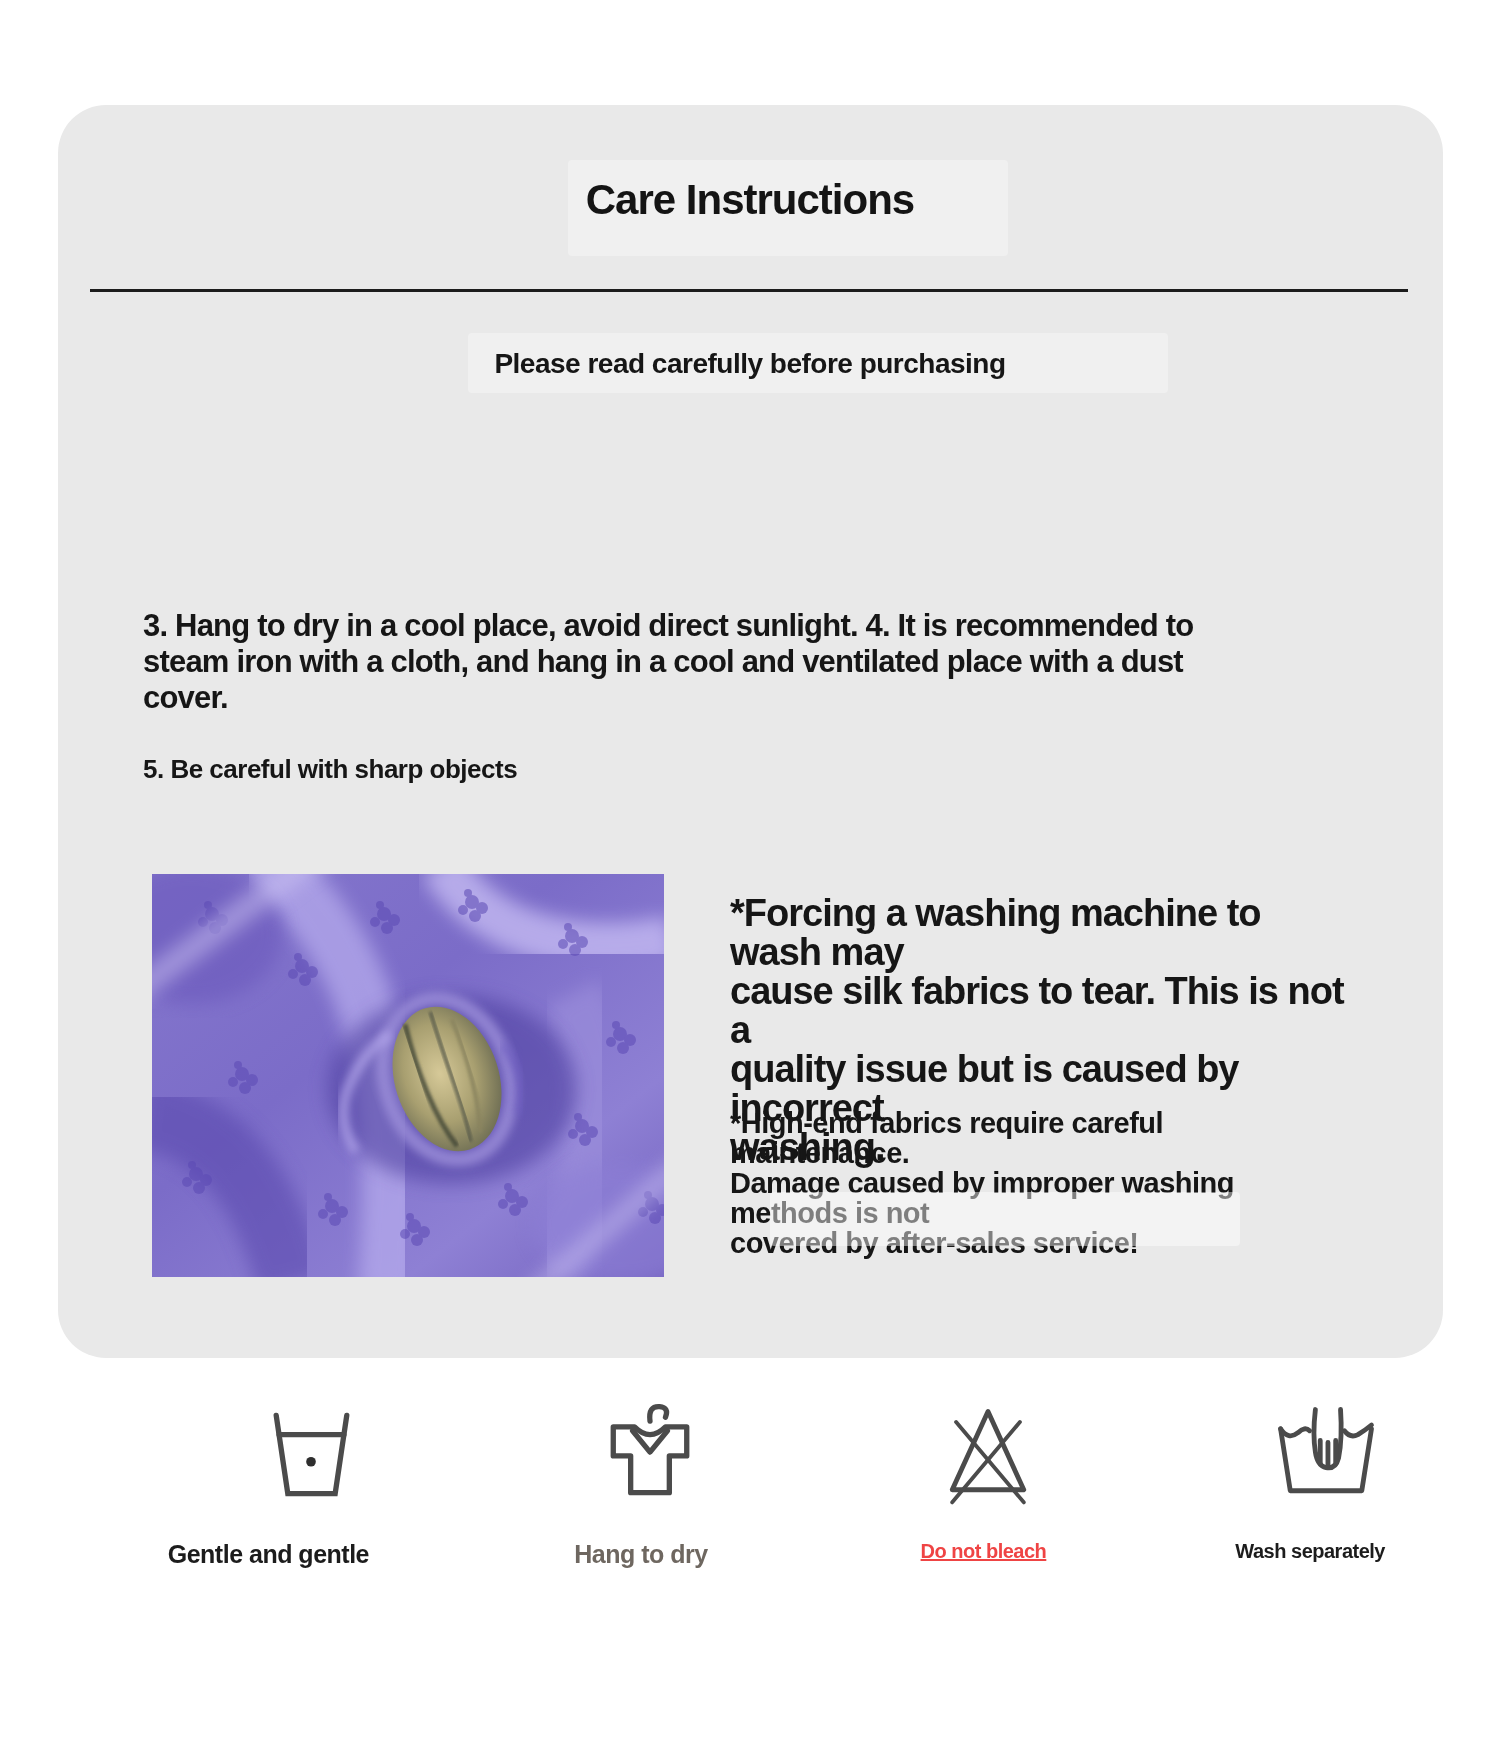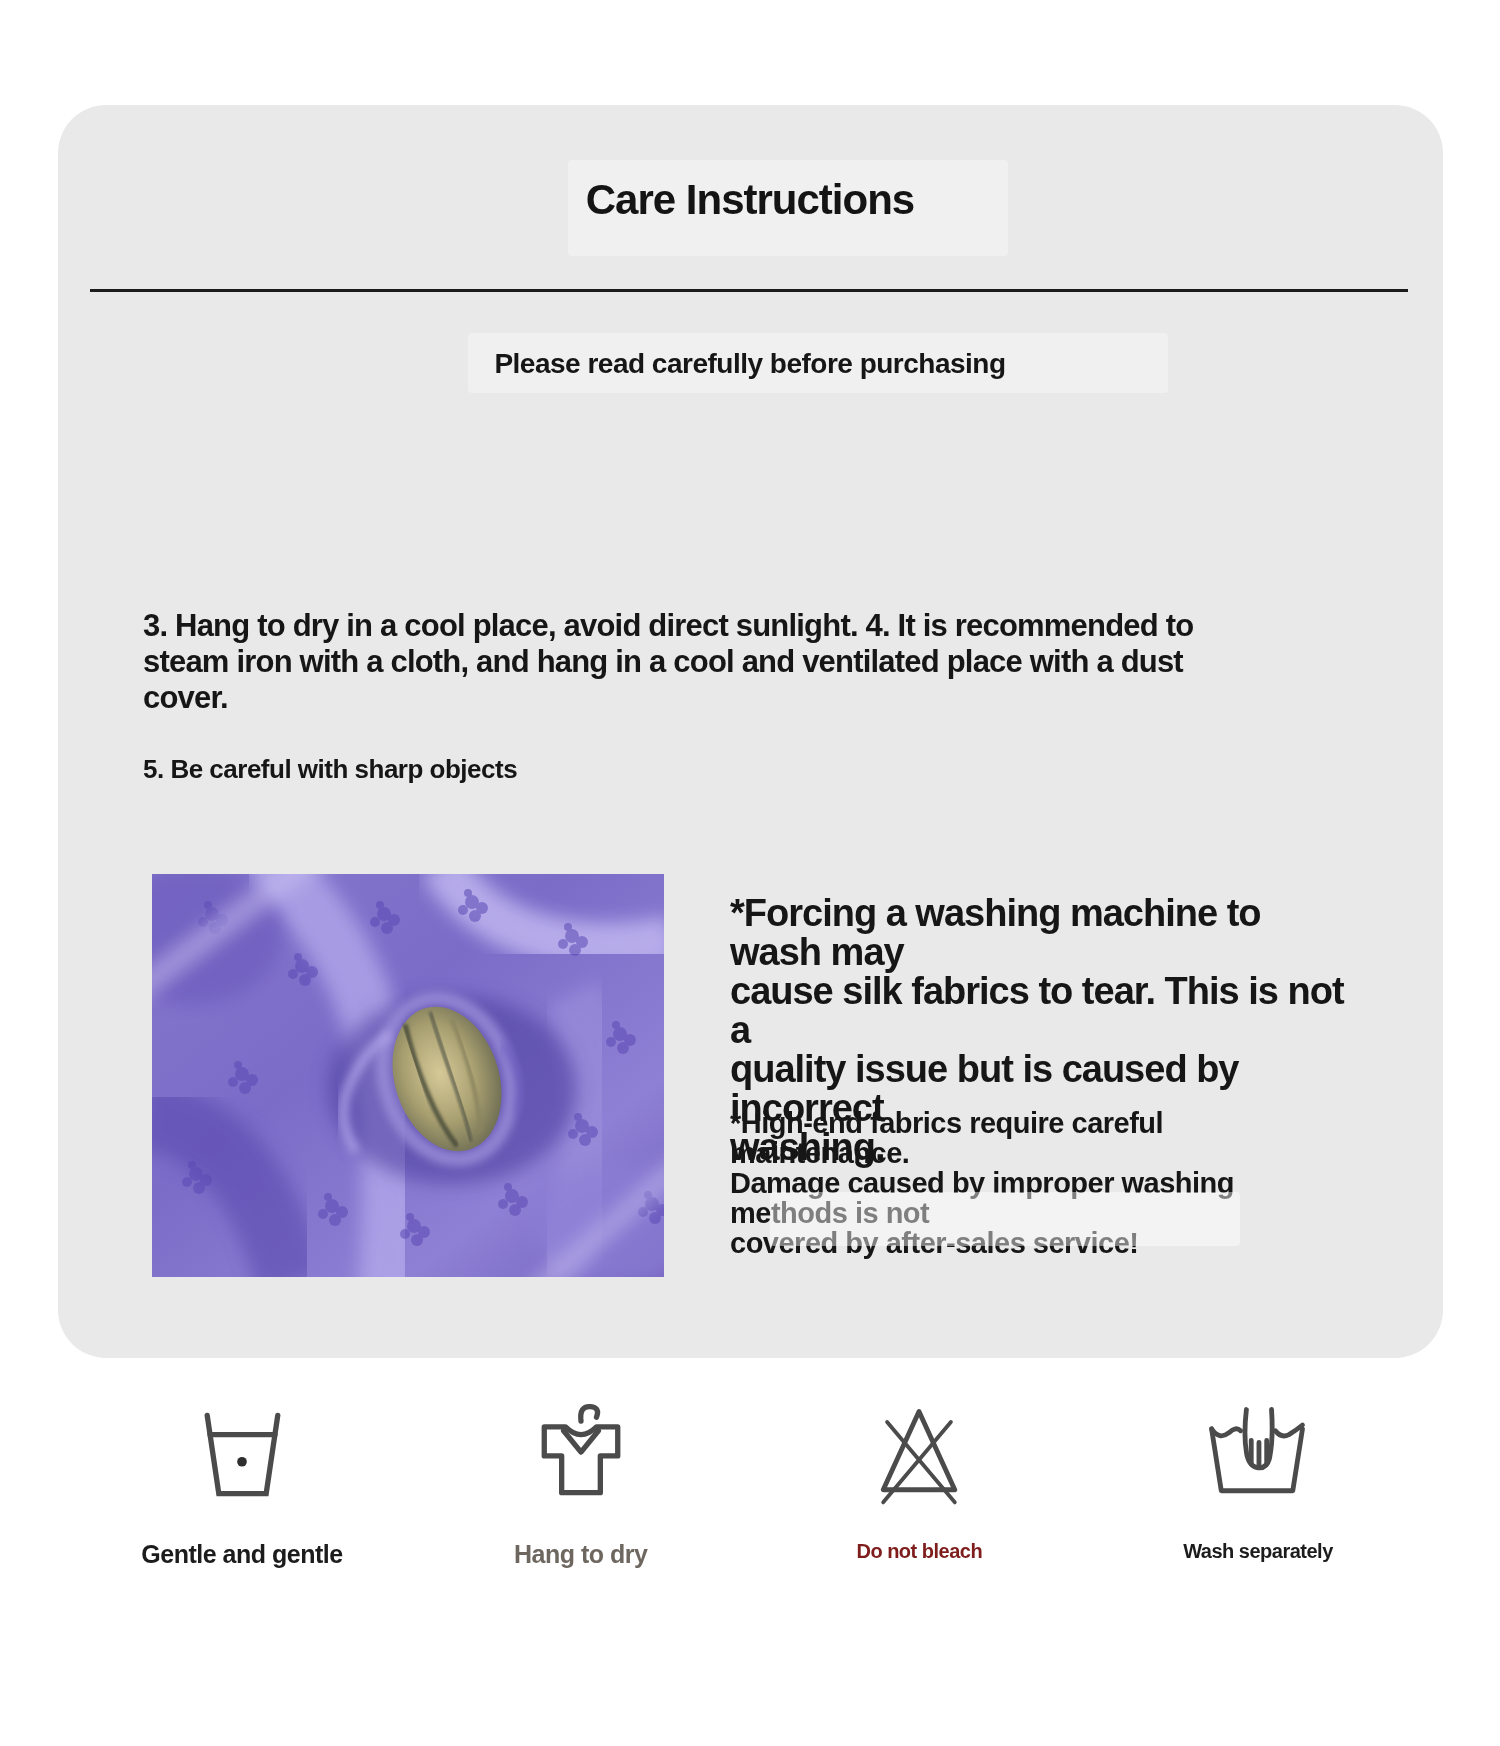--- a/index.html
+++ b/index.html
@@ -58,7 +58,7 @@
     position:absolute; left:115px; top:1396px; width:1270px;
     display:flex; justify-content:space-between;
   }
-  .icon-col{ width:254px; display:flex; flex-direction:column; align-items:center; }
+  .icon-col{ width:254px; display:flex; flex-direction:column; align-items:flex-end; }
   .icon-box{ width:116px; height:116px; }
   .icon-box svg{ width:116px; height:116px; display:block; }
   .icon-label{

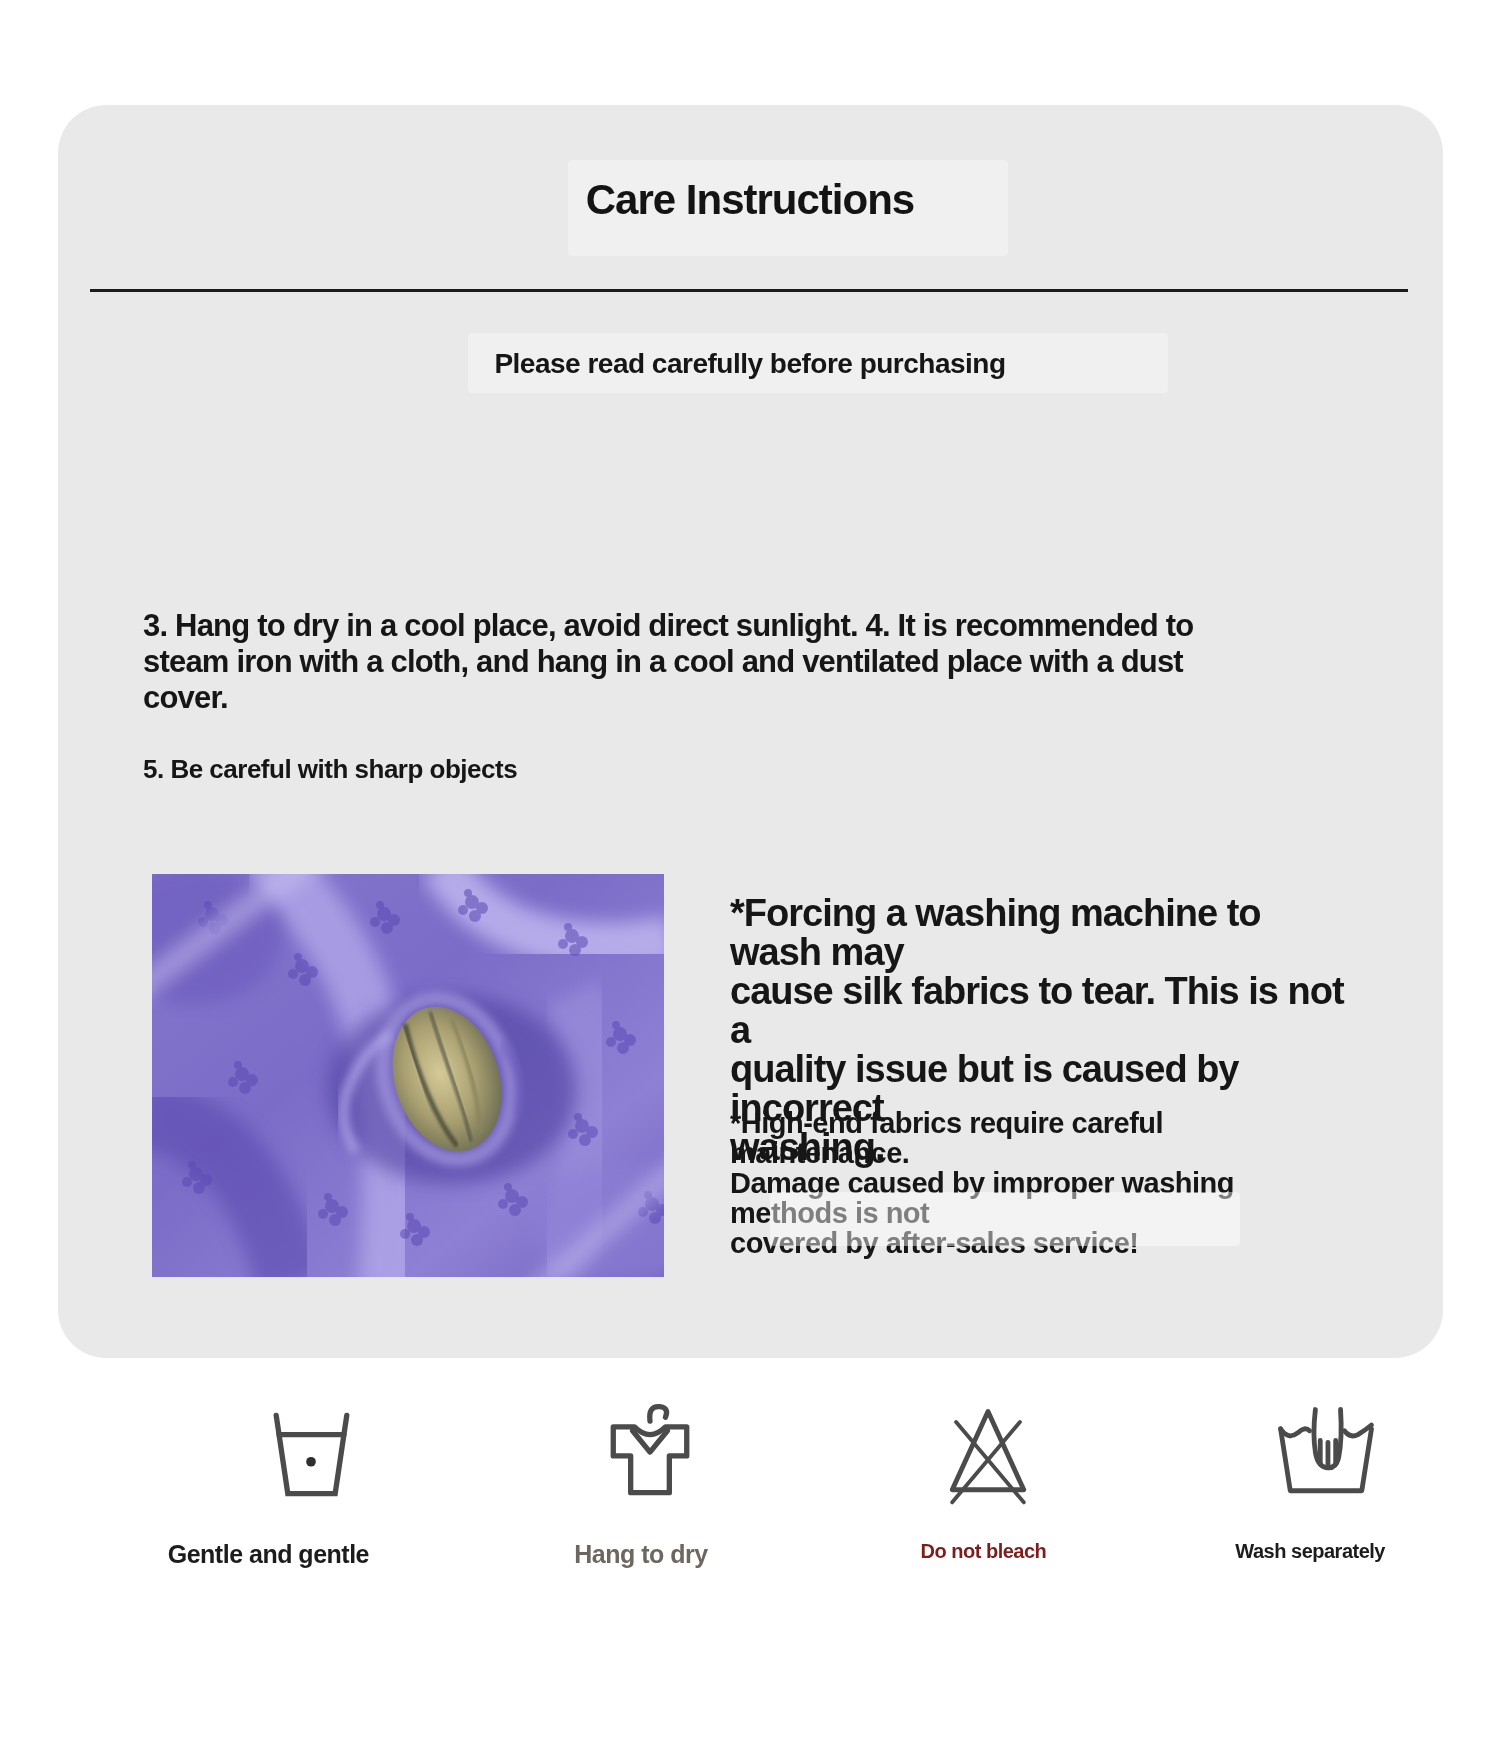--- a/index.html
+++ b/index.html
@@ -204,7 +204,7 @@
           <path d="M93,27 L23,110" stroke-width="4"></path>
         </svg>
       </div>
-      <div class="icon-label sm" style="color: #7f1d1d;">Do not bleach</div>
+      <div class="icon-label sm" style="color: #ef4444; text-decoration: underline;">Do not bleach</div>
     </div>
 
     <div class="icon-col">

